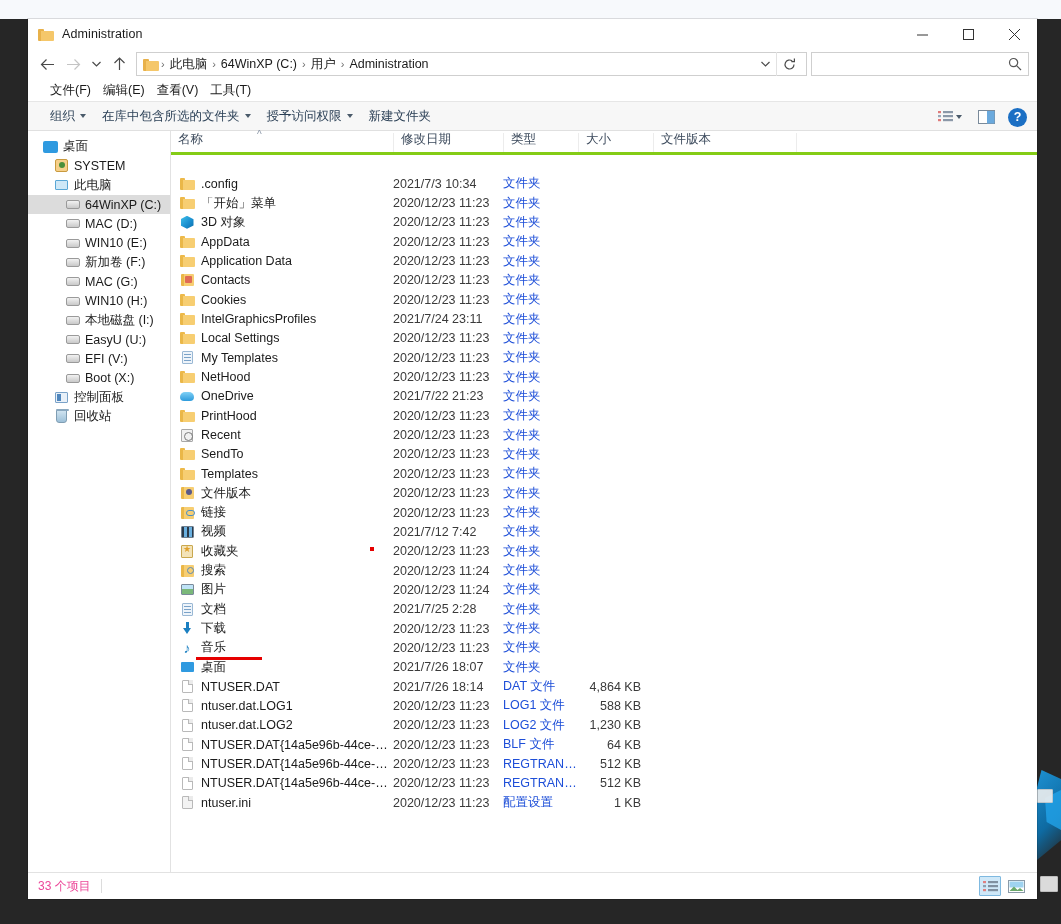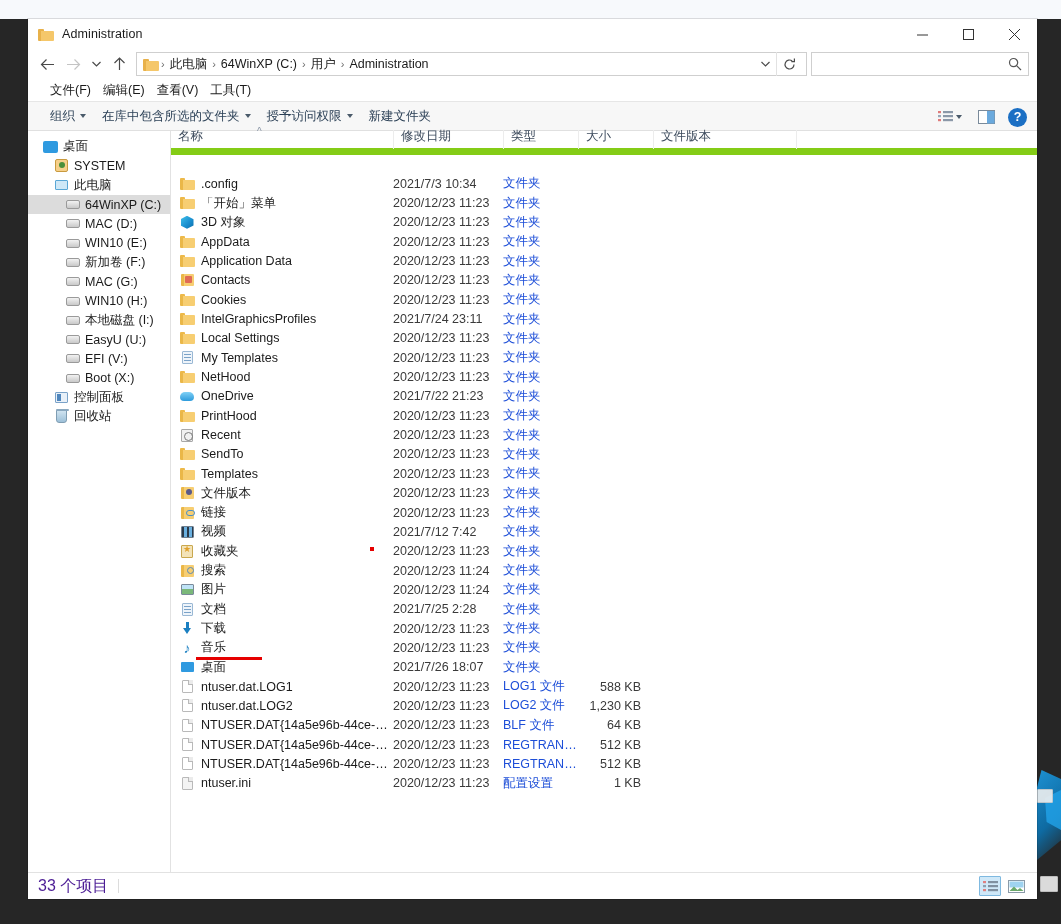--- a/index.html
+++ b/index.html
@@ -221,8 +221,8 @@
   
   #list-pane { flex: 1 1 auto; display: flex; flex-direction: column; min-width:0;}
   #col-headers {
-    height: 24px; display: flex; align-items: center; flex: none;
-    border-bottom: 7px solid #84cc16; position: relative; background:#fff;
+    height: 24px; display: flex; align-items: flex-end; flex: none;
+    border-bottom: 3px solid #84cc16; position: relative; background:#fff;
   }
   .col-head {
     font-size: 12.5px; color: #3c4a5c; padding: 0 0 4px 7px;

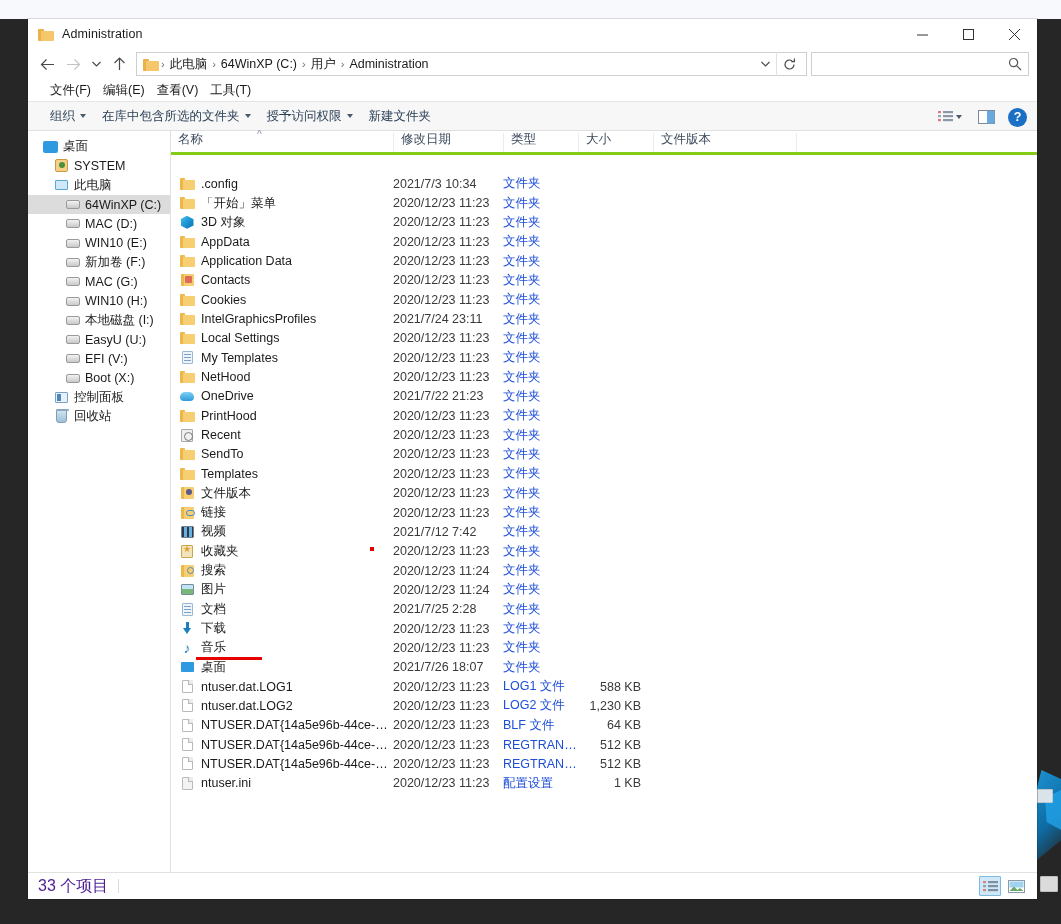--- a/index.html
+++ b/index.html
@@ -995,6 +995,18 @@
           <div class="fr-ver"></div>
         </div>
 
+        <div class="file-row">
+          <div class="fr-name">
+            <span class="fi">
+                <span class="fi-doc"></span>
+              </span>
+            <span class="fr-label">NTUSER.DAT</span>
+          </div>
+          <div class="fr-date">2021/7/26 18:14</div>
+          <div class="fr-type">DAT 文件</div>
+          <div class="fr-size">4,864 KB</div>
+          <div class="fr-ver"></div>
+        </div>
 
         <div class="file-row">
           <div class="fr-name">

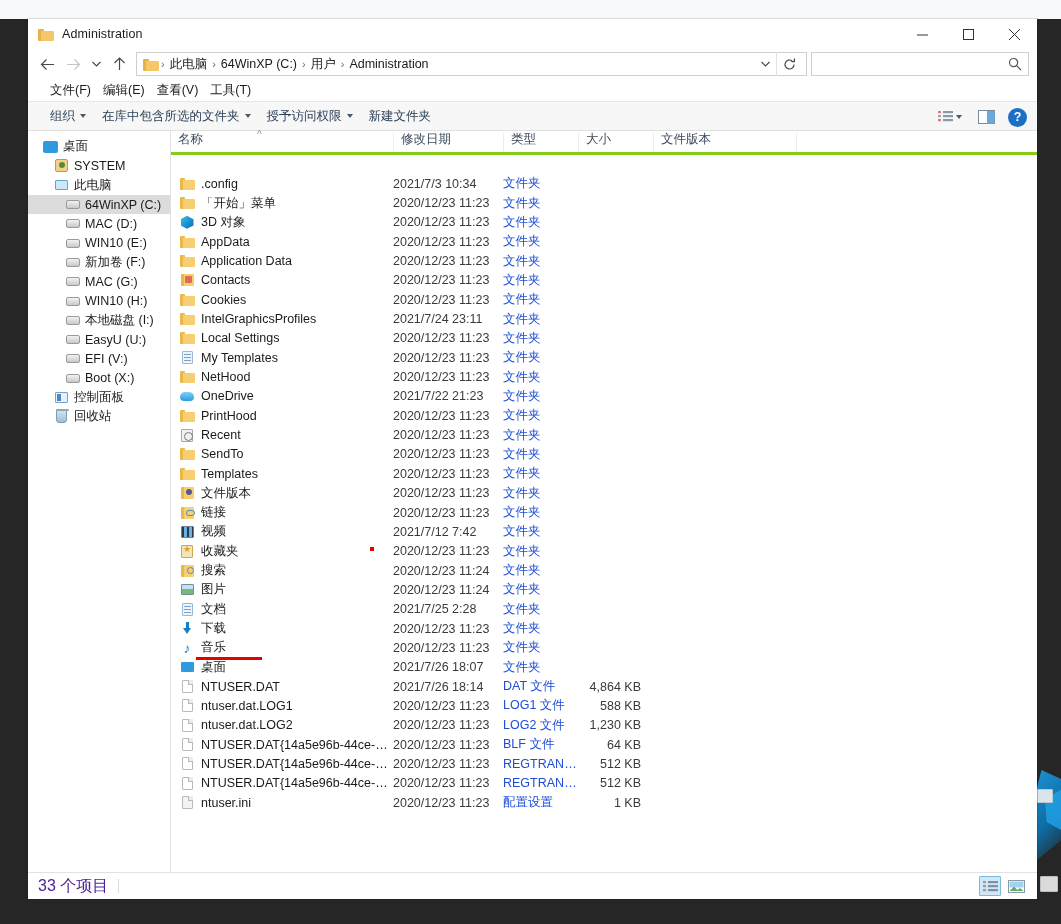--- a/index.html
+++ b/index.html
@@ -375,7 +375,7 @@
     display: flex; align-items: center; padding: 0 8px 0 10px;
     background: #fff; position: relative;
   }
-  #status-text { font-size: 16px; color: #4c1d95; }
+  #status-text { font-size: 12px; color: #ec4899; }
   #status-sep {
     width: 1px; height: 14px; background: #dcdcdc; margin-left: 10px;
   }

